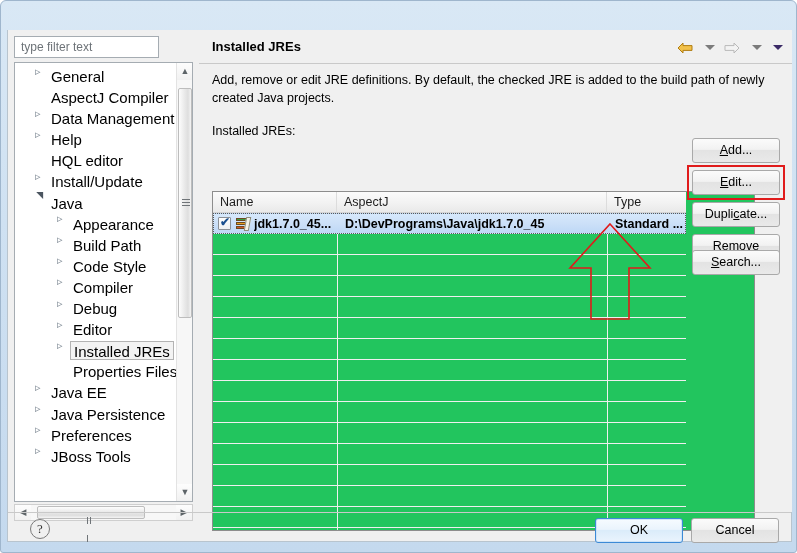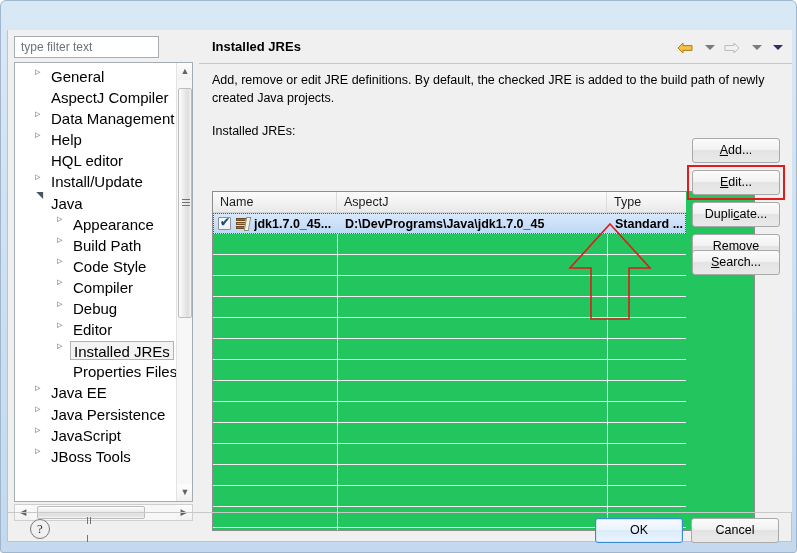--- a/index.html
+++ b/index.html
@@ -484,7 +484,7 @@
           </div>
           <div class="tree-item d0">
             <span class="arrow collapsed"></span>
-            <span class="lbl">JavaScript</span>
+            <span class="lbl">Preferences</span>
           </div>
           <div class="tree-item d0">
             <span class="arrow collapsed"></span>

